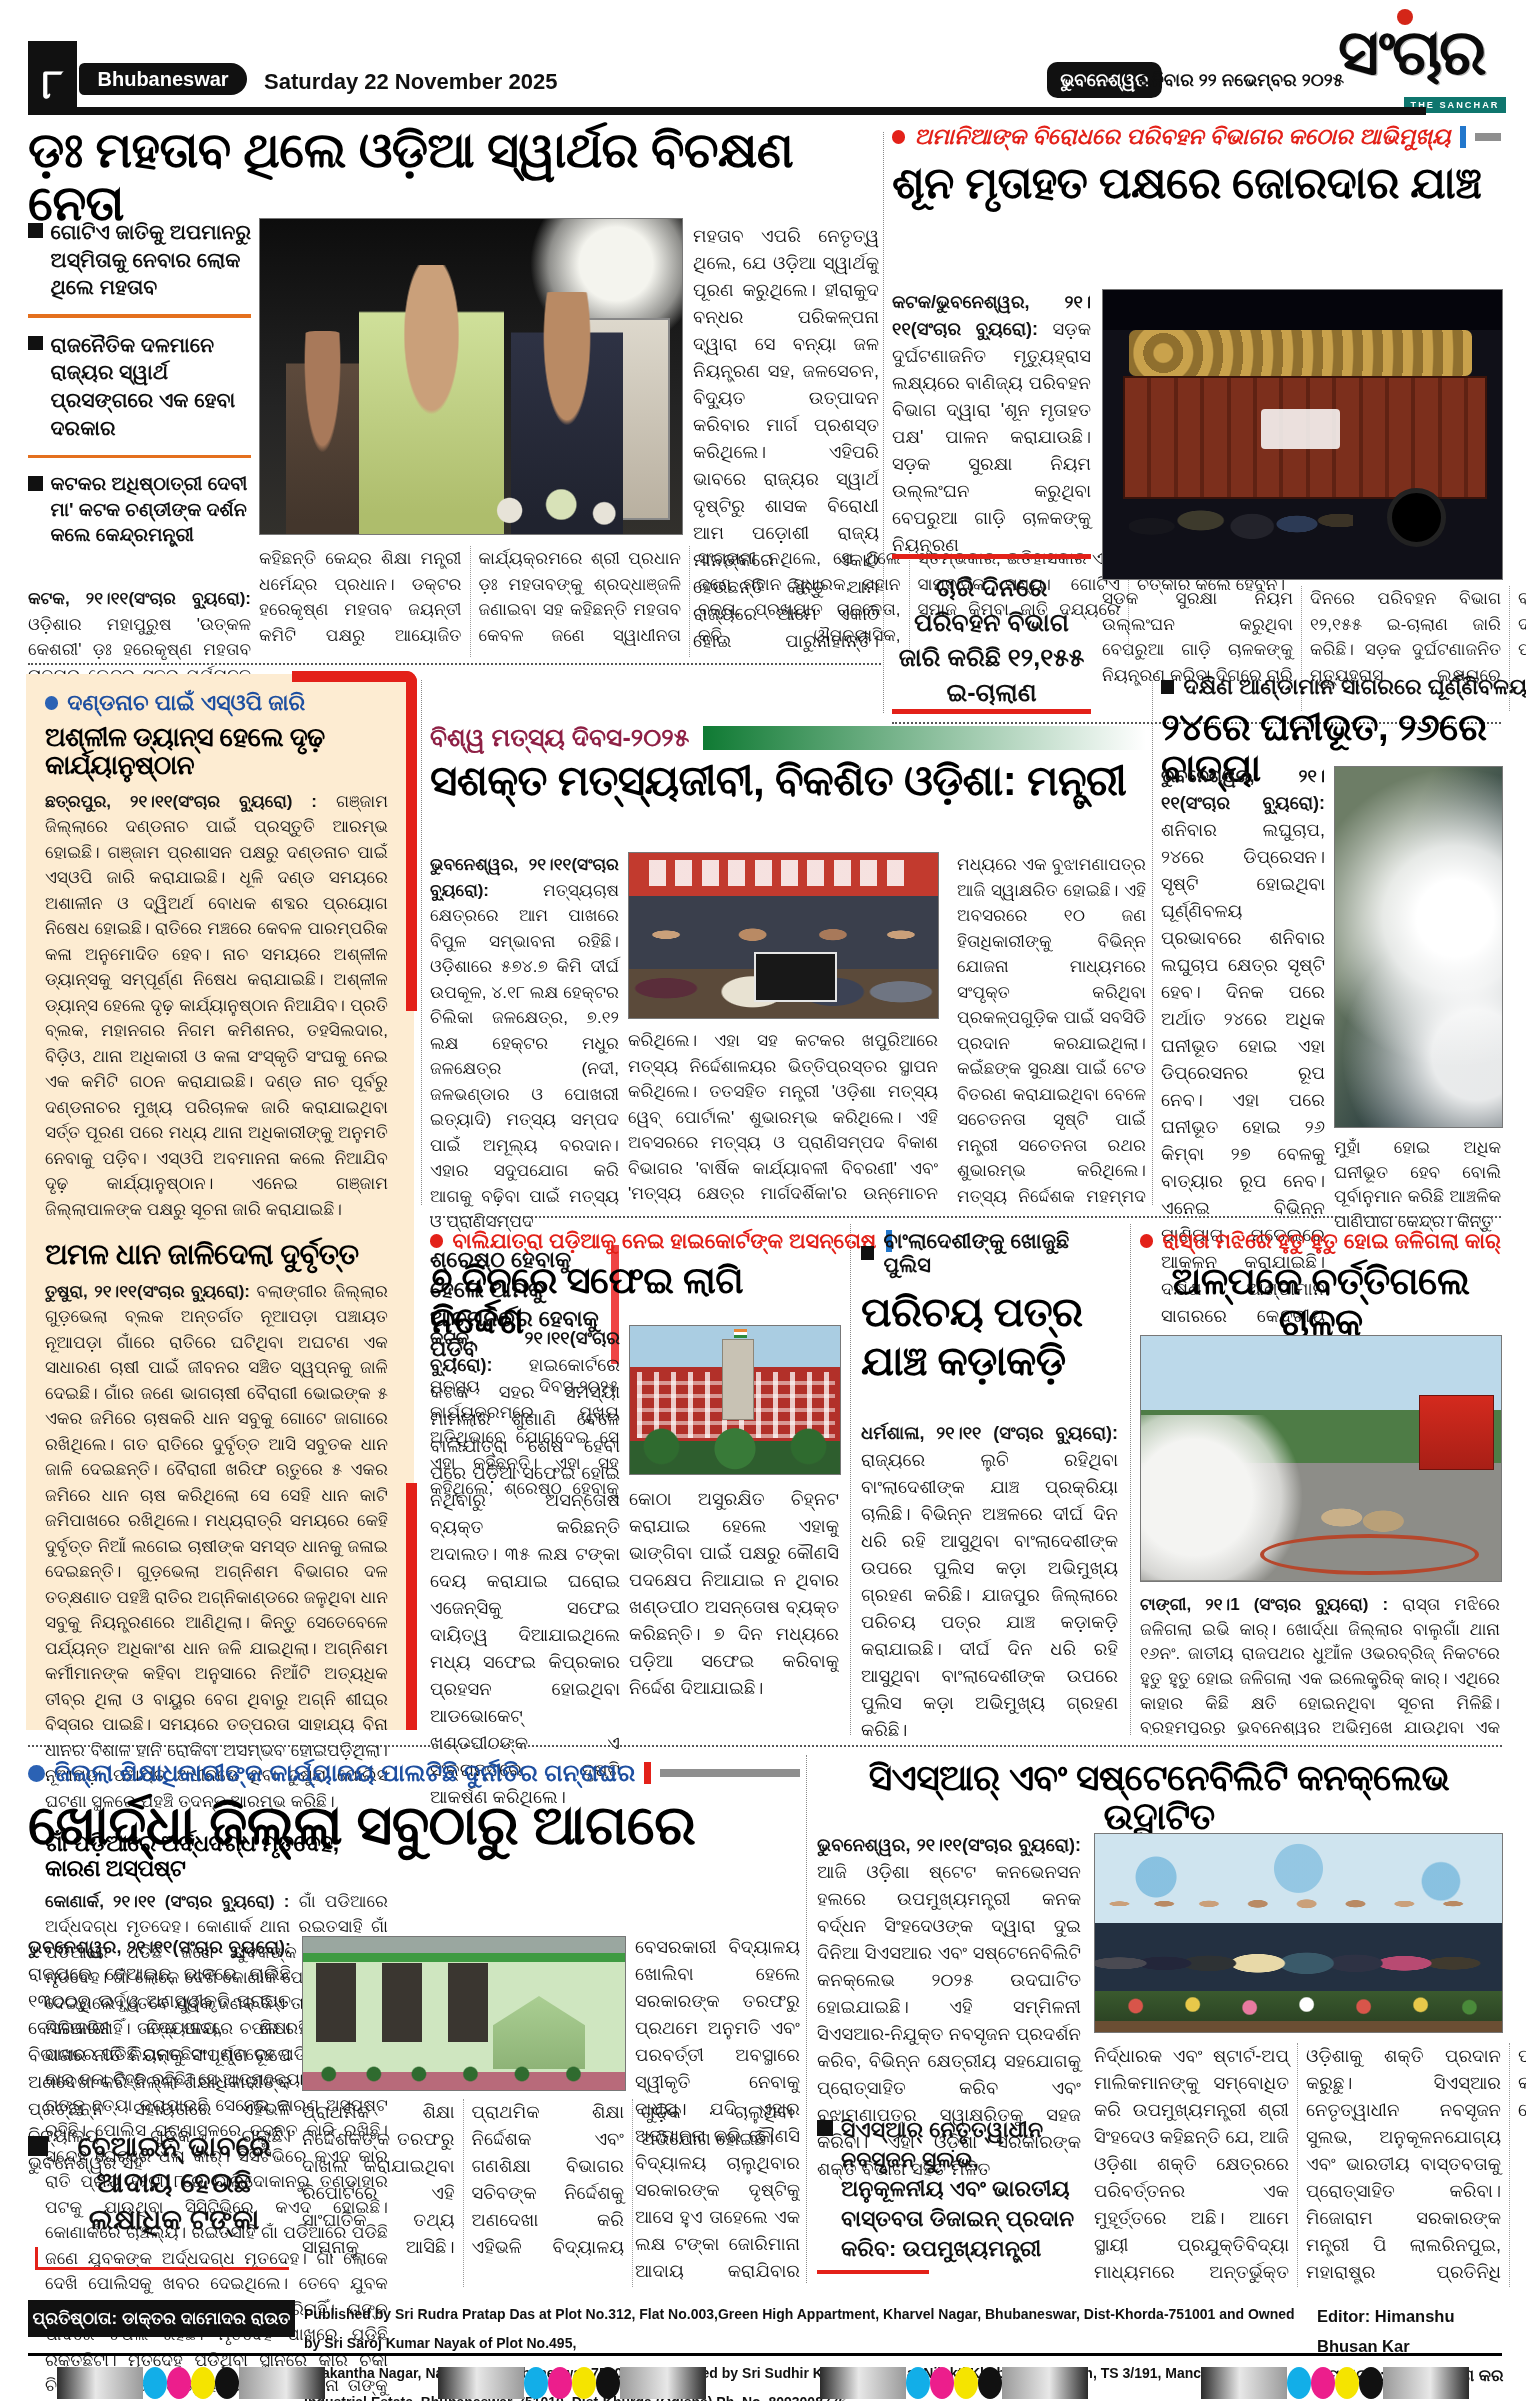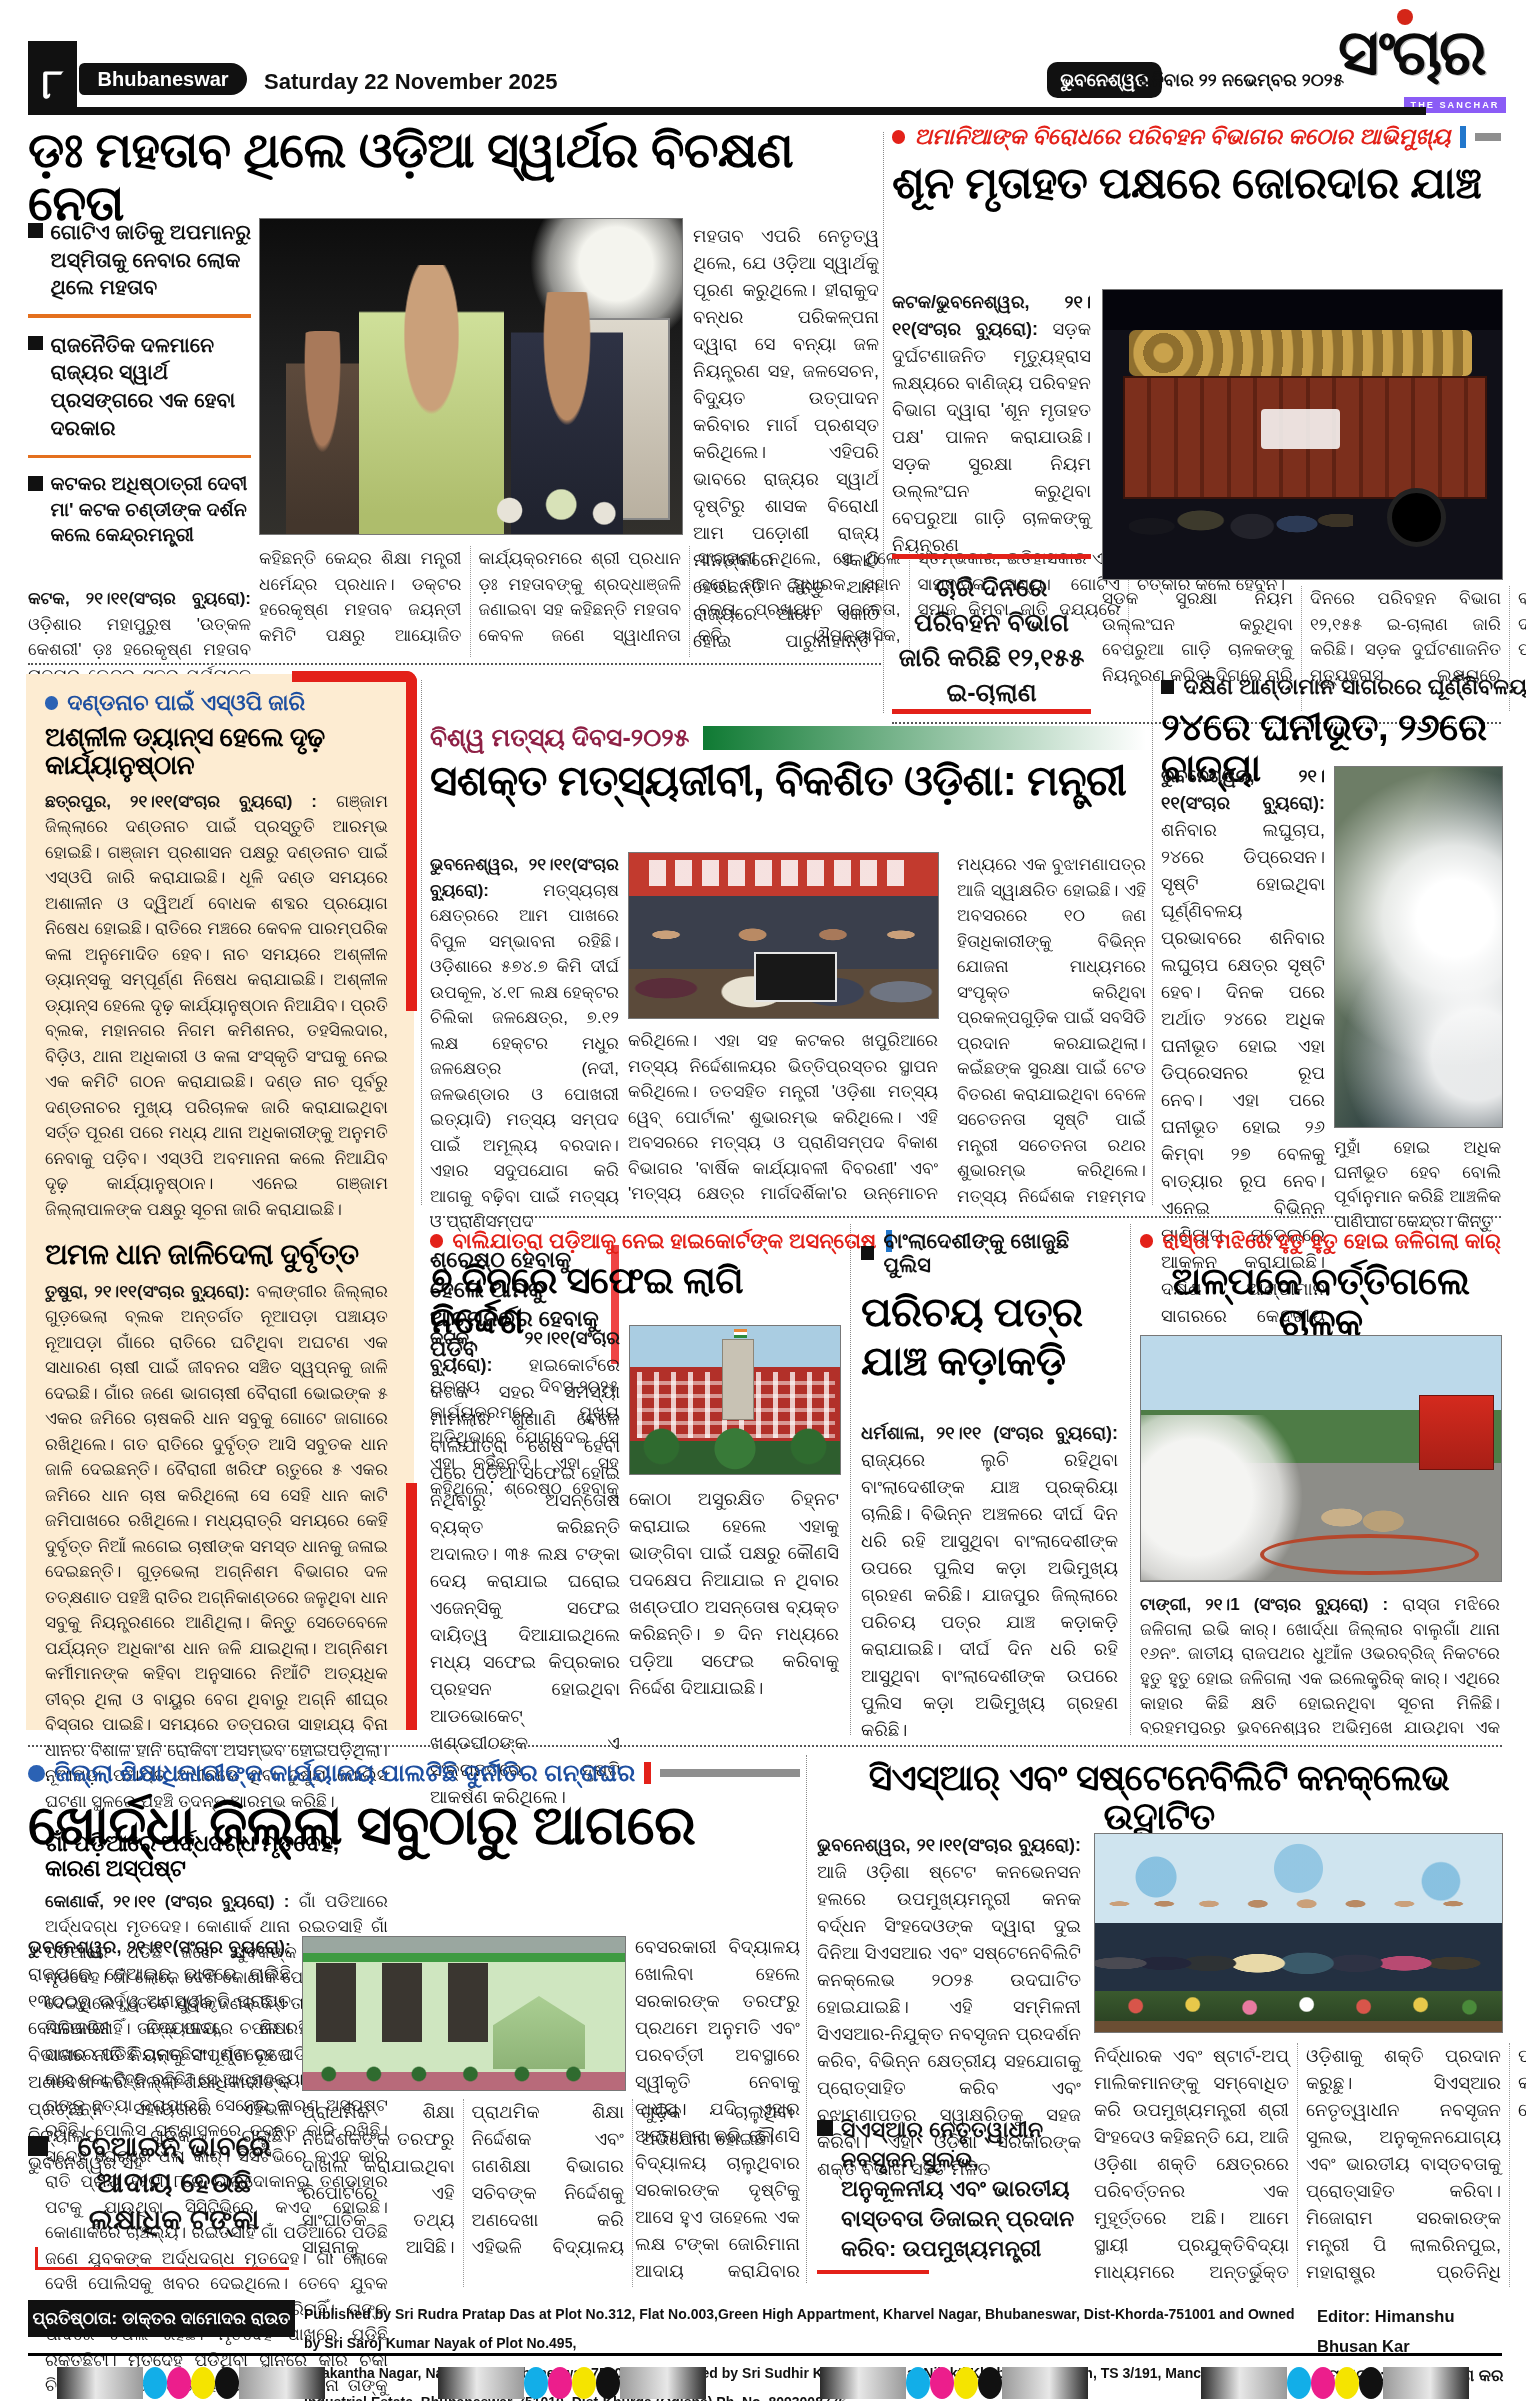--- a/index.html
+++ b/index.html
@@ -47,7 +47,7 @@
   <div class="abs" style="left:1338px;top:6.6px;width:168px;height:106px;">
     <div style="position:absolute;left:59px;top:2.6px;width:16px;height:16px;border-radius:50%;background:#d42618;"></div>
     <div style="position:absolute;left:0;top:9.2px;width:168px;font-size:63px;font-weight:900;letter-spacing:-3.3px;color:#0a0a0a;text-shadow:1.3px 1.3px 0 #bbb;">ସଂଚାର</div>
-    <div style="position:absolute;right:0;bottom:0;background:#8b5cf6;color:#fff;font-size:9.2px;font-weight:700;letter-spacing:2px;padding:2.6px 6.6px;">
+    <div style="position:absolute;right:0;bottom:0;background:#0f766e;color:#fff;font-size:9.2px;font-weight:700;letter-spacing:2px;padding:2.6px 6.6px;">
       <span>THE SANCHAR</span>
     </div>
   </div>

